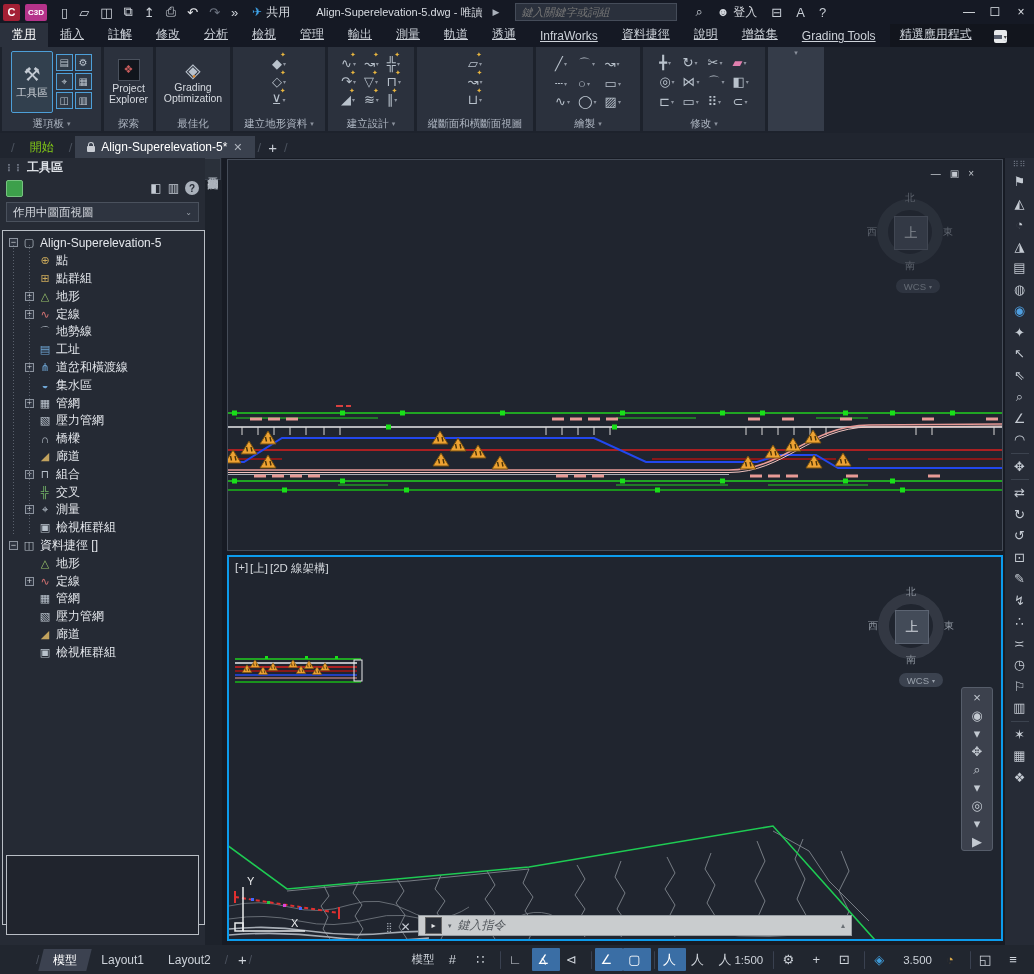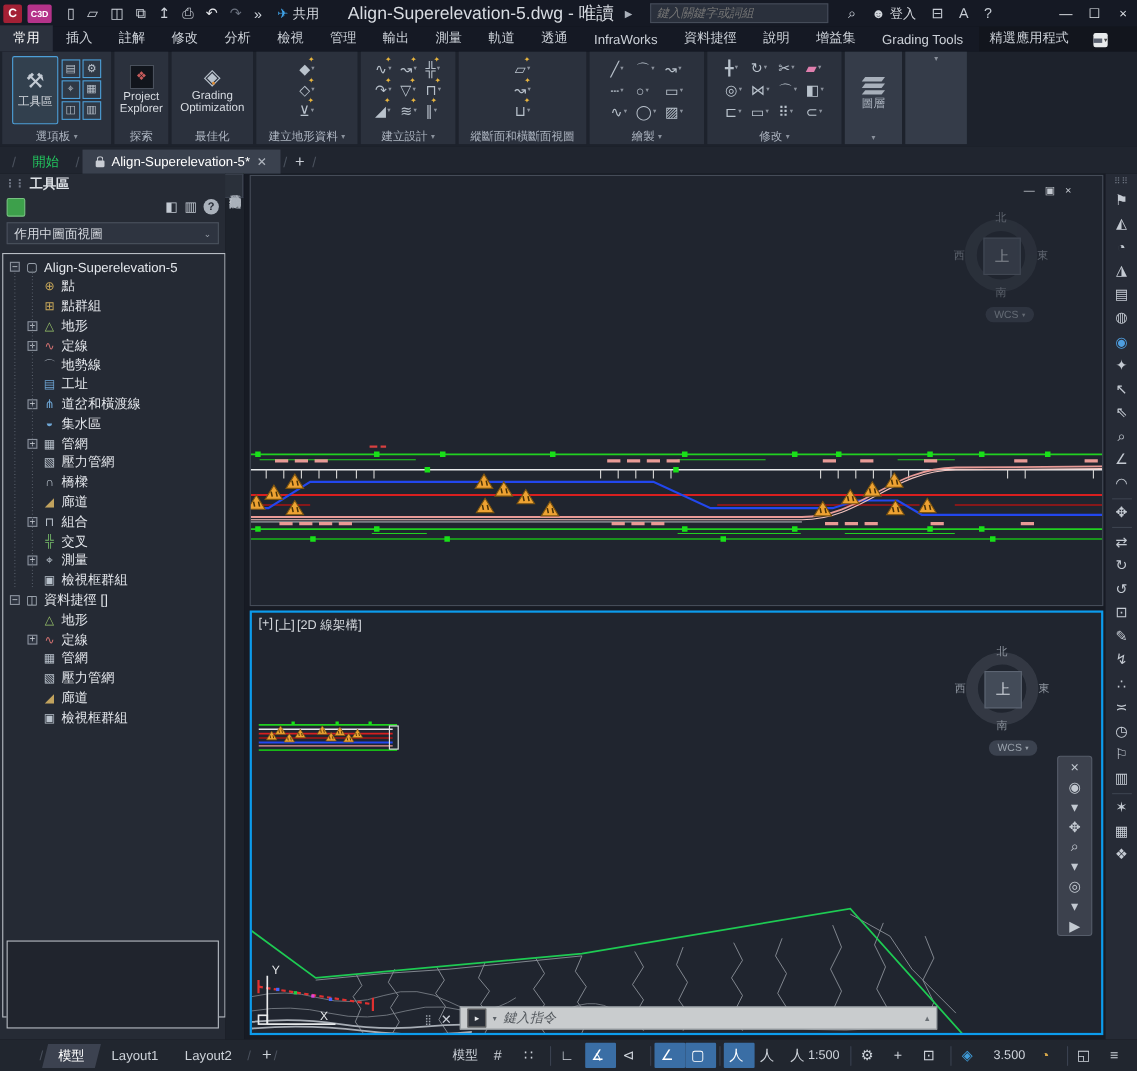--- a/index.html
+++ b/index.html
@@ -18,7 +18,7 @@
   .qa-btn .car{font-size:7px;color:#9aa1ab;margin-left:2px;}
   .qa-btn.dis{color:#6c7380;}
   .share{display:flex;align-items:center;gap:4px;margin-left:6px;color:#d6dae0;}
-  .tb-title{margin-left:24px;color:#d8dce2;font-size:16px;white-space:nowrap;}
+  .tb-title{margin-left:24px;color:#d8dce2;font-size:11px;white-space:nowrap;}
   .tb-flyout{color:#aab1bb;font-size:9px;margin-left:8px;}
   .tb-search{margin-left:14px;display:flex;align-items:center;gap:12px;}
   .tb-search input{width:150px;height:16px;background:#2a303c;border:1px solid #454c59;color:#9aa1ab;

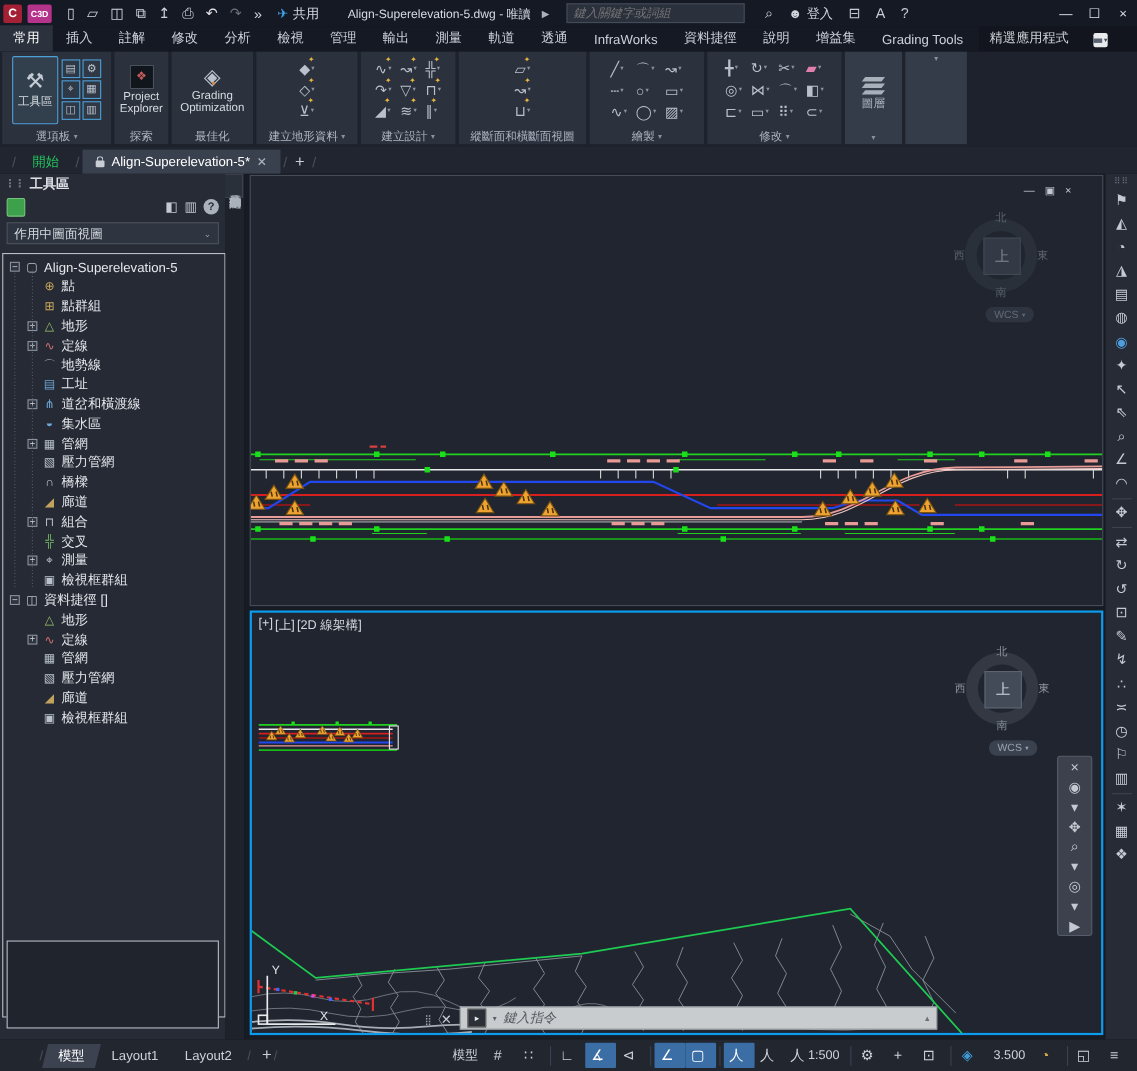--- a/index.html
+++ b/index.html
@@ -29,7 +29,7 @@
   .winbtns{margin-left:auto;display:flex;}
   .winbtn{width:26px;height:24px;display:flex;align-items:center;justify-content:center;color:#dfe3e8;font-size:12px;}
   
-  .ribbontabs{left:0;top:24px;width:890px;height:23px;background:#151924;display:flex;align-items:flex-end;}
+  .ribbontabs{left:0;top:24px;width:890px;height:23px;background:#151924;display:flex;align-items:flex-end;text-decoration:underline;}
   .rtab{padding:3px 12px 4px;color:#ccd1d8;font-size:12px;white-space:nowrap;cursor:default;}
   .rtab.on{background:#2b313d;color:#fff;}
   .ribbon-toggle{width:22px;height:13px;background:#e8eaec;border-radius:2px;margin:0 0 4px 10px;

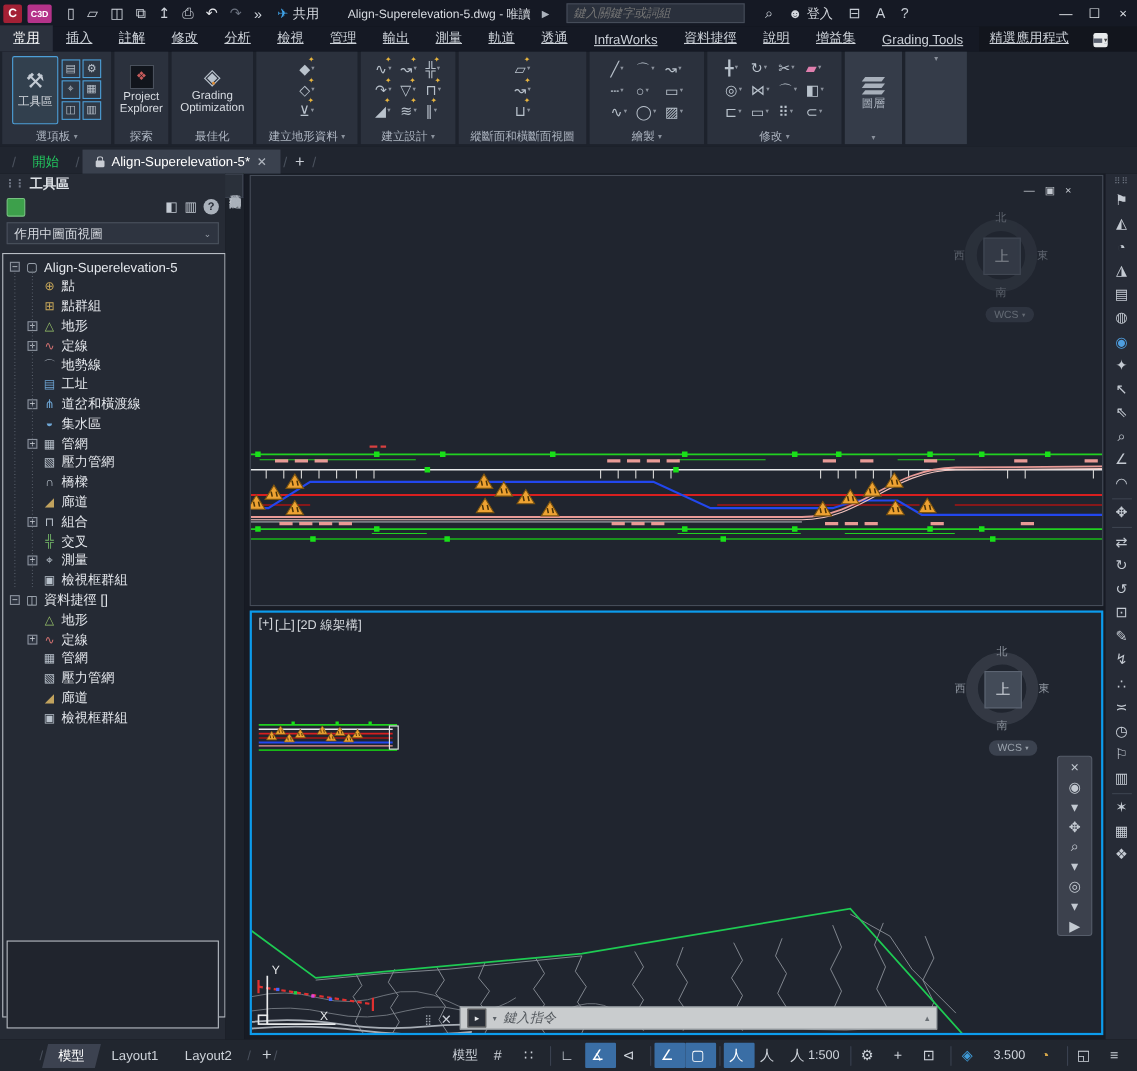--- a/index.html
+++ b/index.html
@@ -637,17 +637,6 @@
       </div>
   </div>
 
-  <div class="panel tall" data-name="panel-layers">
-    <div class="pbody">
-      <div class="layers-ico" data-name="layers-icon">
-          <i></i>
-          <i></i>
-          <i></i>
-        </div>
-      <div class="plabel">圖層</div>
-    </div>
-    <div class="pcaret" data-name="panel-expand-caret">▾</div>
-  </div>
 
   <div class="panel tall" style="width:56px" data-name="panel-clipboard">
     <div class="pcaret" data-name="panel-expand-caret">▾</div>

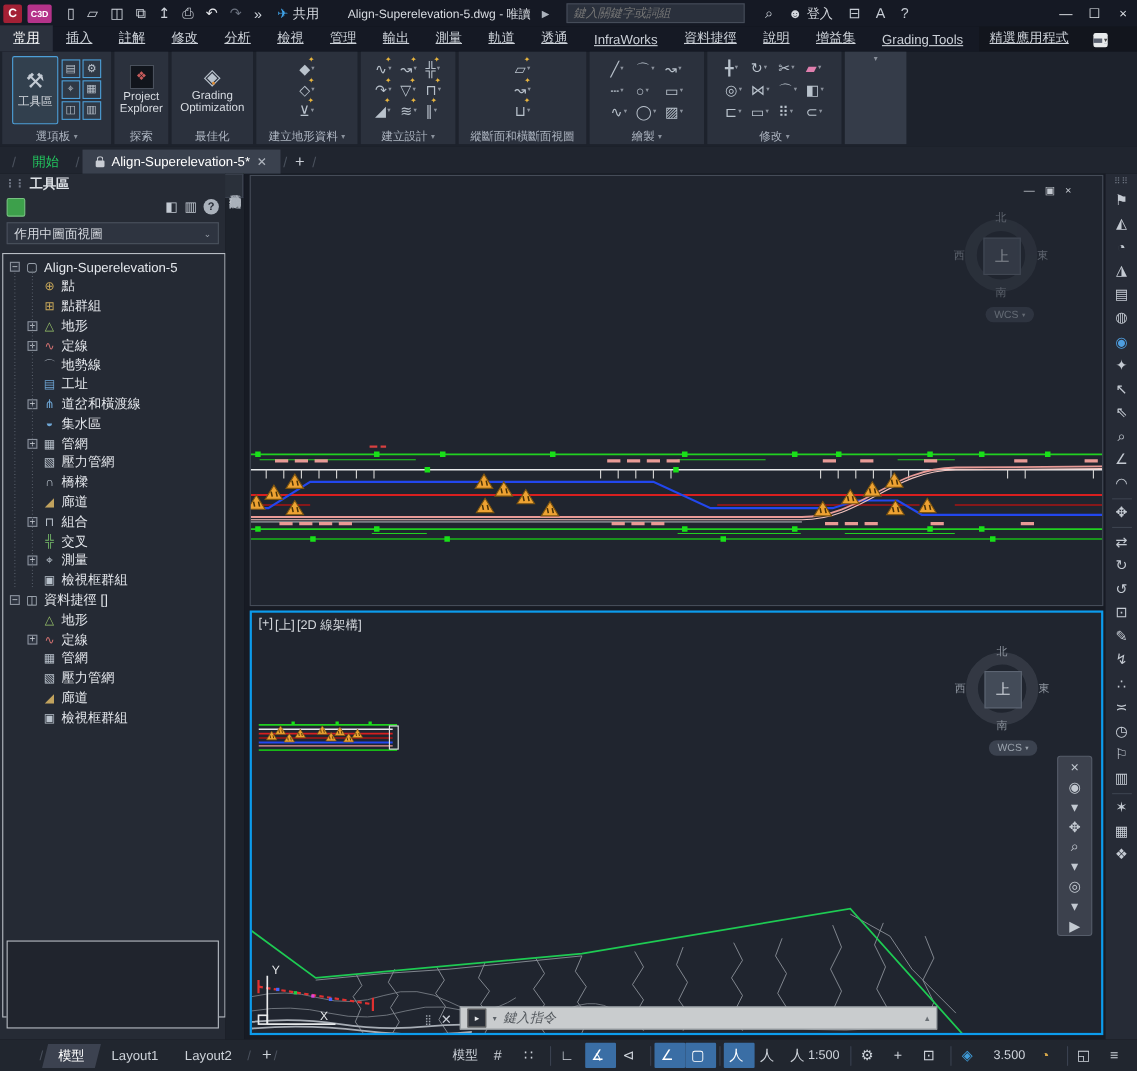--- a/index.html
+++ b/index.html
@@ -69,7 +69,7 @@
   .go-ico::after{content:'●';position:absolute;left:7px;top:6px;font-size:6px;color:#e08a2e;}
   
   .filetabs{left:0;top:133px;width:1034px;height:25px;background:#20252f;display:flex;align-items:flex-end;gap:2px;padding-left:10px;box-sizing:border-box;}
-  .ftab{height:22px;display:flex;align-items:center;gap:6px;padding:0 12px;color:#22c55e;font-size:12px;}
+  .ftab{height:22px;display:flex;align-items:center;gap:6px;padding:0 12px;color:#84cc16;font-size:12px;}
   .ftab.on{background:#3a414e;color:#fff;margin-top:25px;}
   .fslash{color:#4a515d;font-size:13px;margin:0 1px 3px;}
   .lock{width:8px;height:6px;background:#c9cdd4;border-radius:1px;position:relative;margin-top:3px;}

